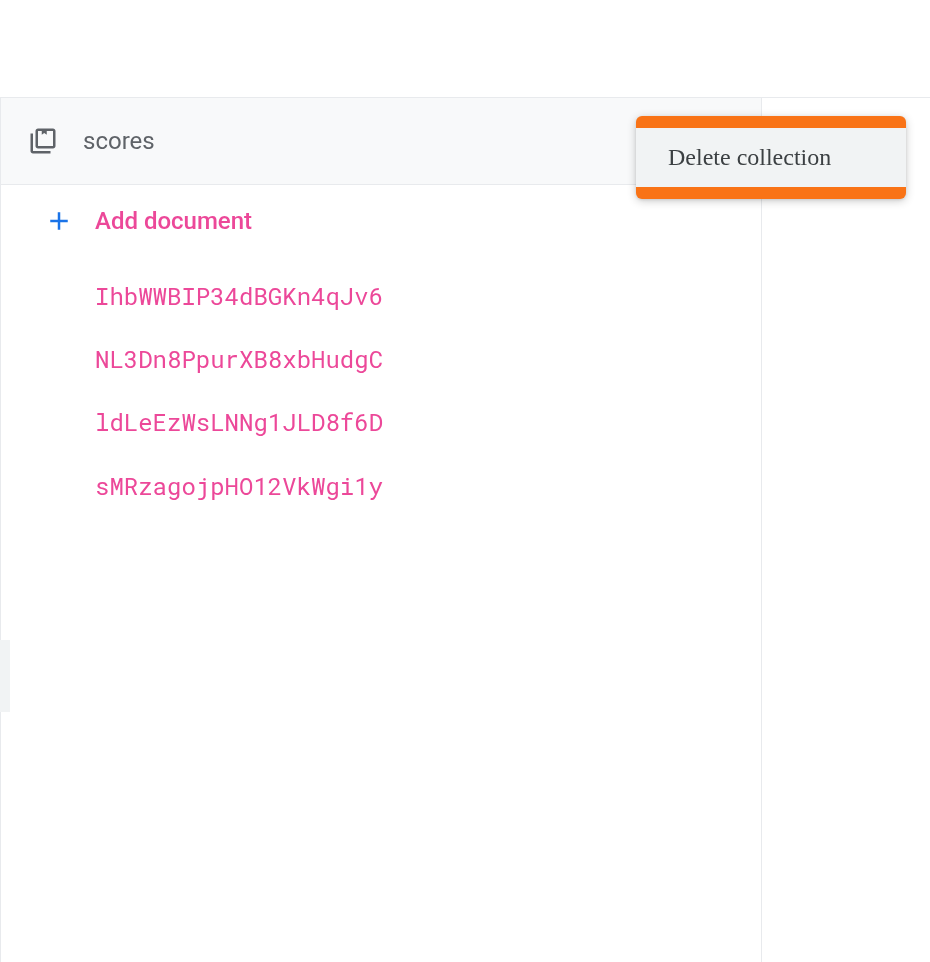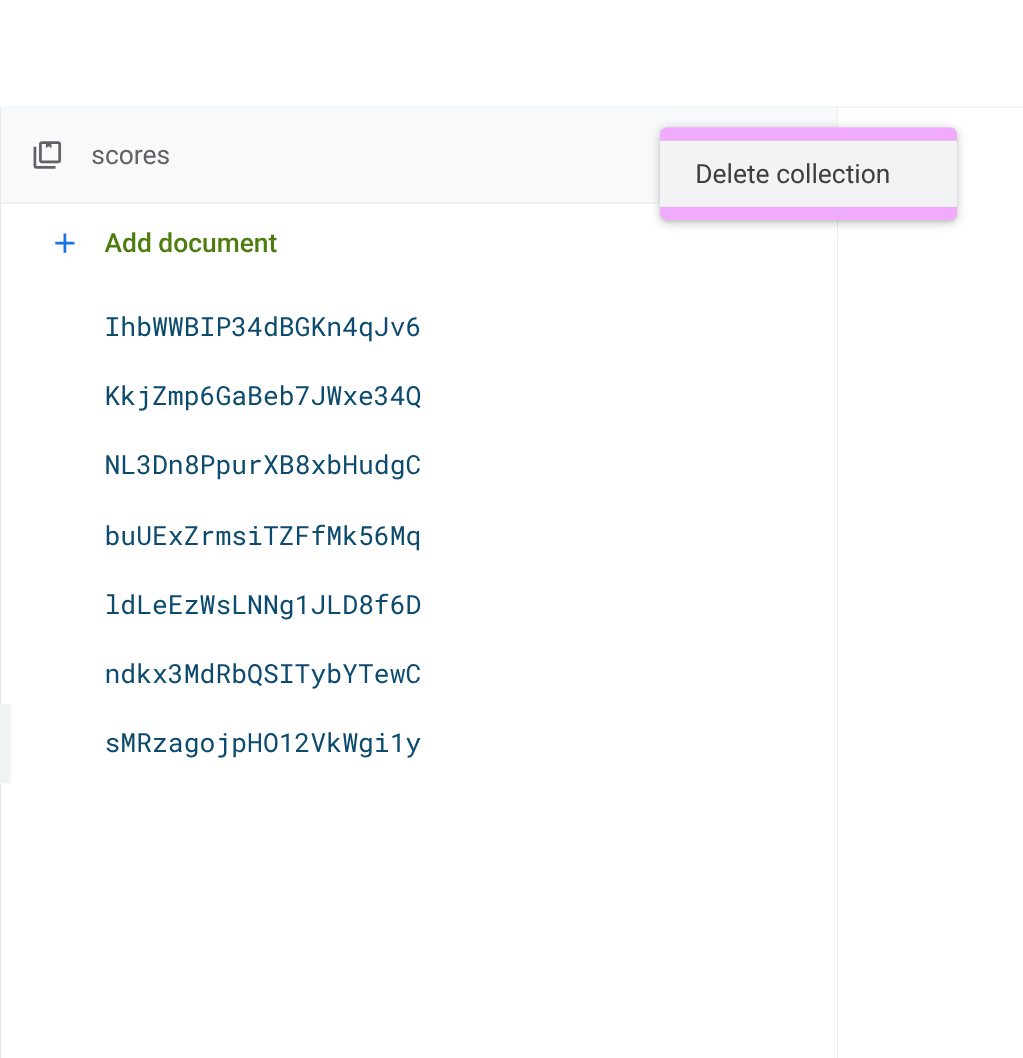--- a/index.html
+++ b/index.html
@@ -96,13 +96,14 @@
     .context-menu {
       position: absolute;
       top: 116px;
-      left: 600px;
-      background: #f0abfc;
+      left: 636px;
+      background: #f97316;
       border-radius: 6px;
       box-shadow: 0 2px 10px rgba(0,0,0,0.2), 0 1px 3px rgba(0,0,0,0.1);
       padding: 12px 0;
       z-index: 100;
       min-width: 270px;
+      font-family: Liberation Serif, serif;
     }
     .menu-item {
       padding: 16px 32px;

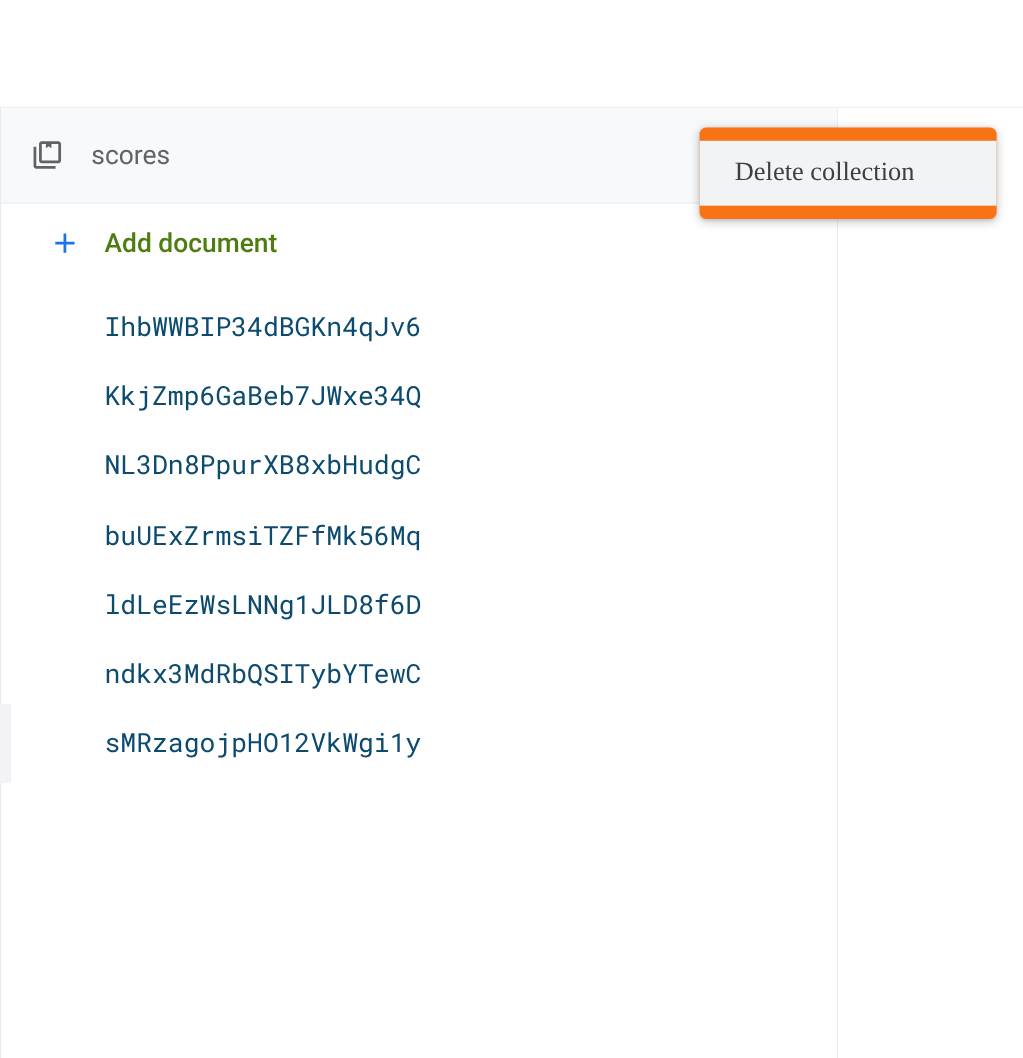--- a/index.html
+++ b/index.html
@@ -79,7 +79,7 @@
     }
     .add-document-label {
       font-size: 24px;
-      color: #4d7c0f;
+      color: #ec4899;
       font-weight: 500;
     }
     .document-list {

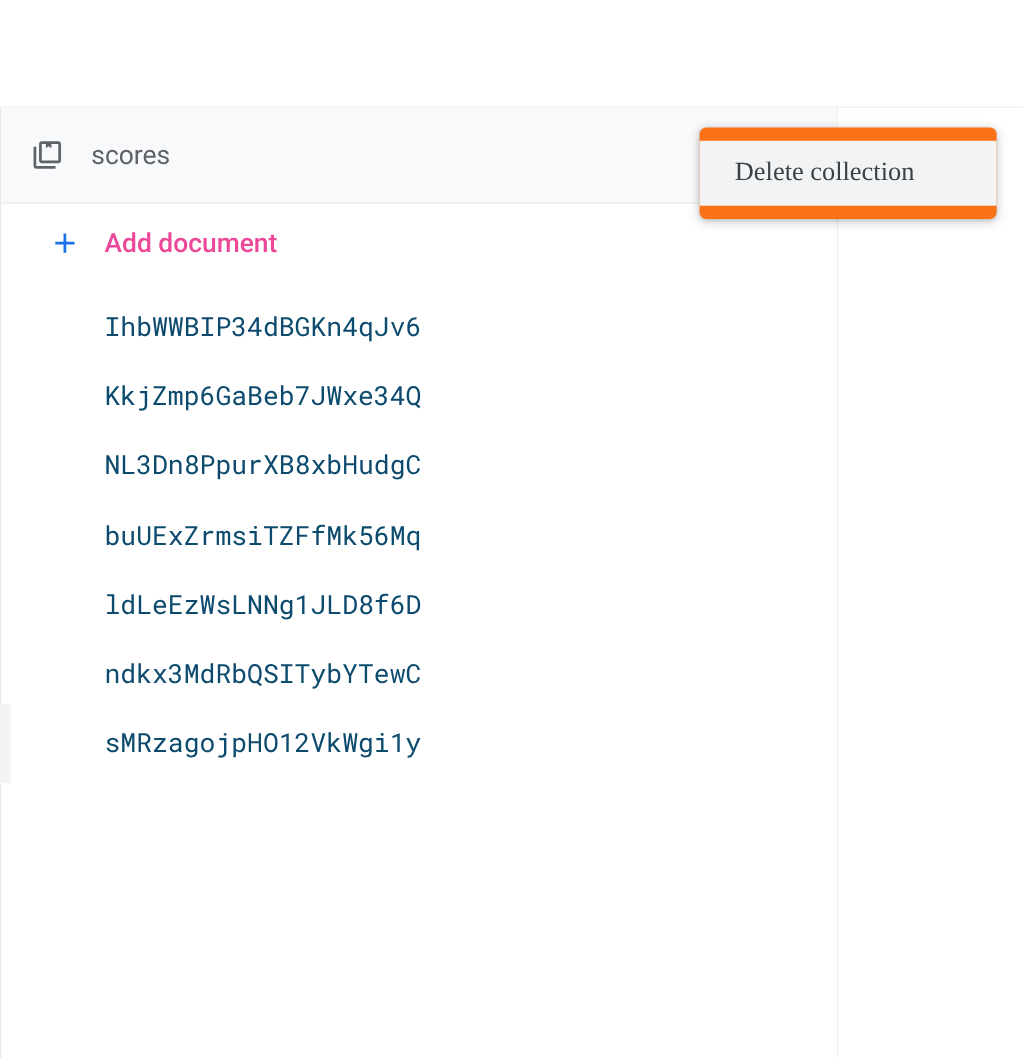--- a/index.html
+++ b/index.html
@@ -89,7 +89,7 @@
       padding: 16px 24px 16px 94px;
       font-family: 'Roboto Mono', monospace;
       font-size: 24px;
-      color: #0c4a6e;
+      color: #ec4899;
       cursor: pointer;
       line-height: 1.3;
     }

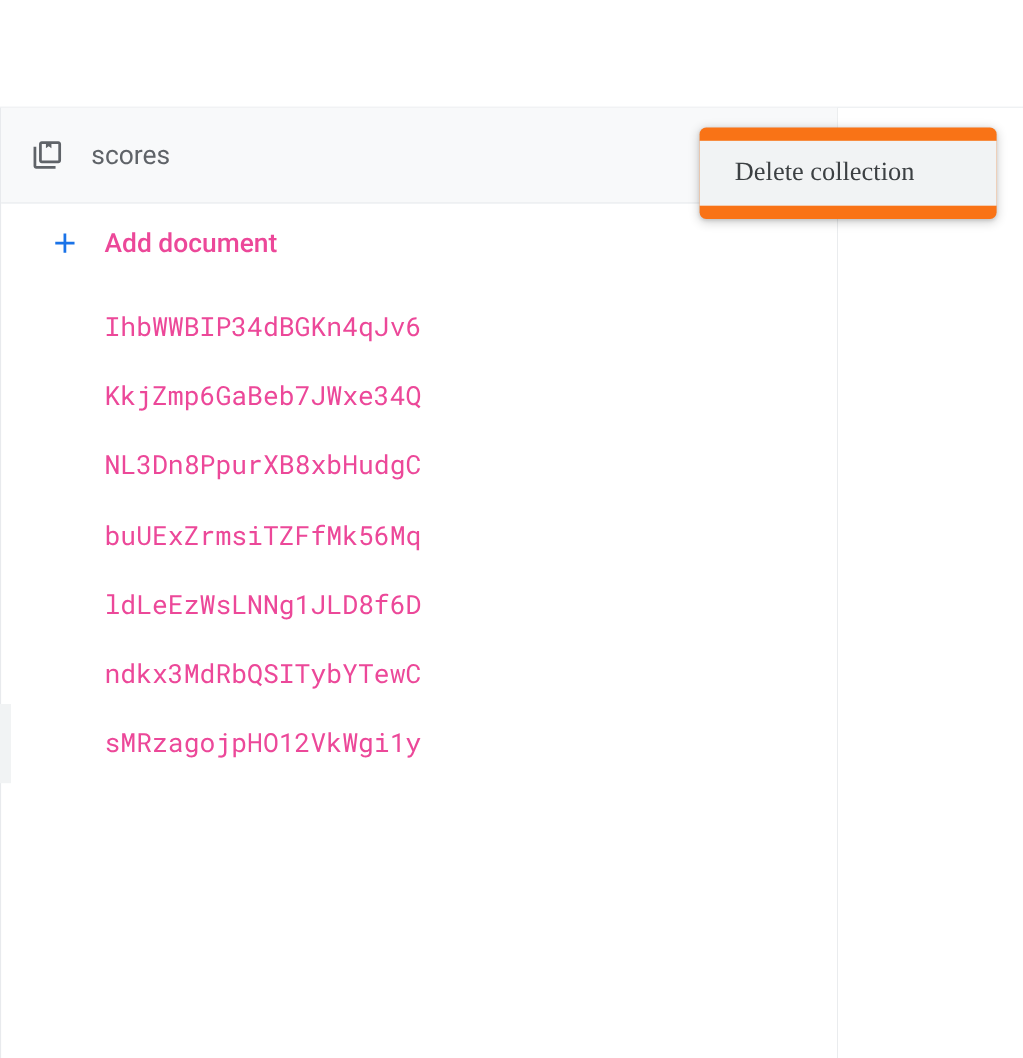--- a/index.html
+++ b/index.html
@@ -163,7 +163,6 @@
 
     <div class="document-list">
       <div class="document-item">IhbWWBIP34dBGKn4qJv6</div>
-      <div class="document-item">KkjZmp6GaBeb7JWxe34Q</div>
       <div class="document-item">NL3Dn8PpurXB8xbHudgC</div>
       <div class="document-item">buUExZrmsiTZFfMk56Mq</div>
       <div class="document-item">ldLeEzWsLNNg1JLD8f6D</div>

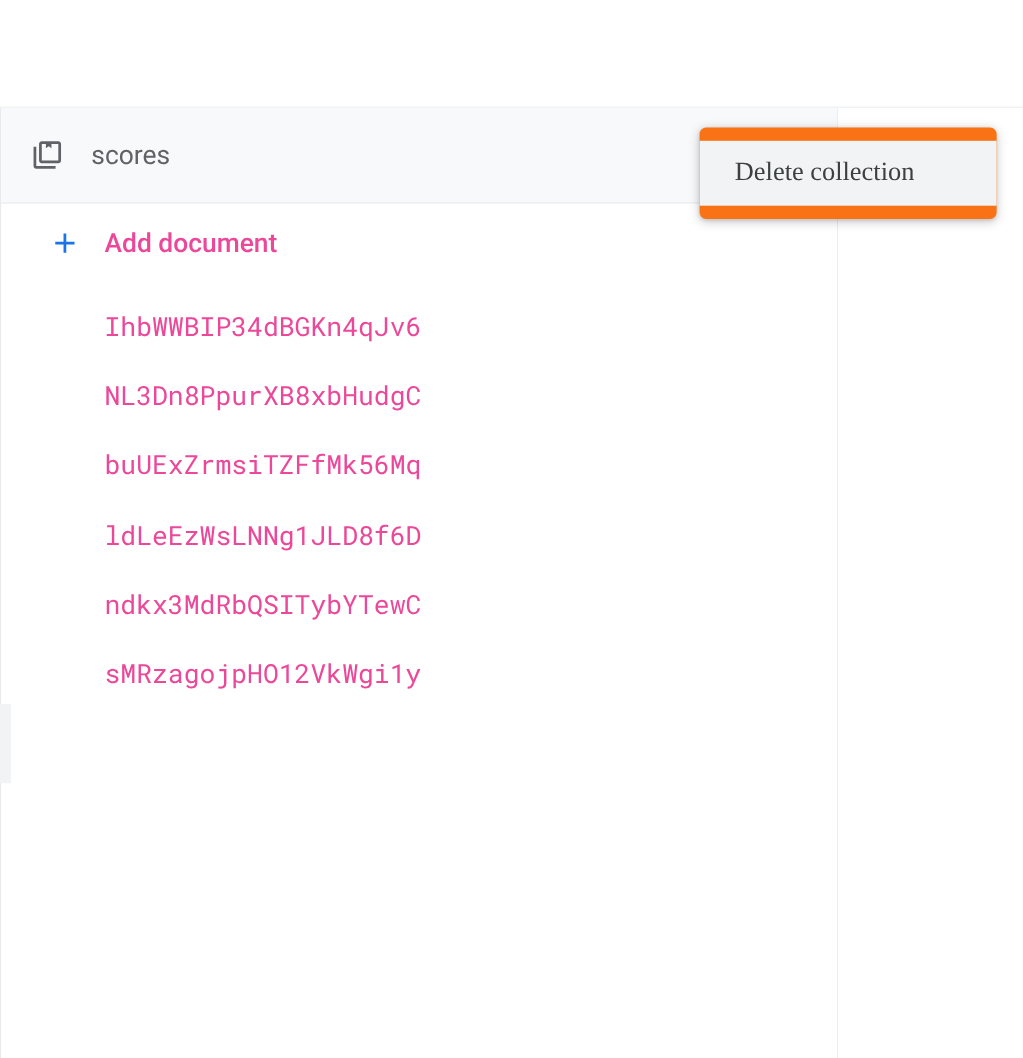--- a/index.html
+++ b/index.html
@@ -164,7 +164,6 @@
     <div class="document-list">
       <div class="document-item">IhbWWBIP34dBGKn4qJv6</div>
       <div class="document-item">NL3Dn8PpurXB8xbHudgC</div>
-      <div class="document-item">buUExZrmsiTZFfMk56Mq</div>
       <div class="document-item">ldLeEzWsLNNg1JLD8f6D</div>
       <div class="document-item">ndkx3MdRbQSITybYTewC</div>
       <div class="document-item">sMRzagojpHO12VkWgi1y</div>

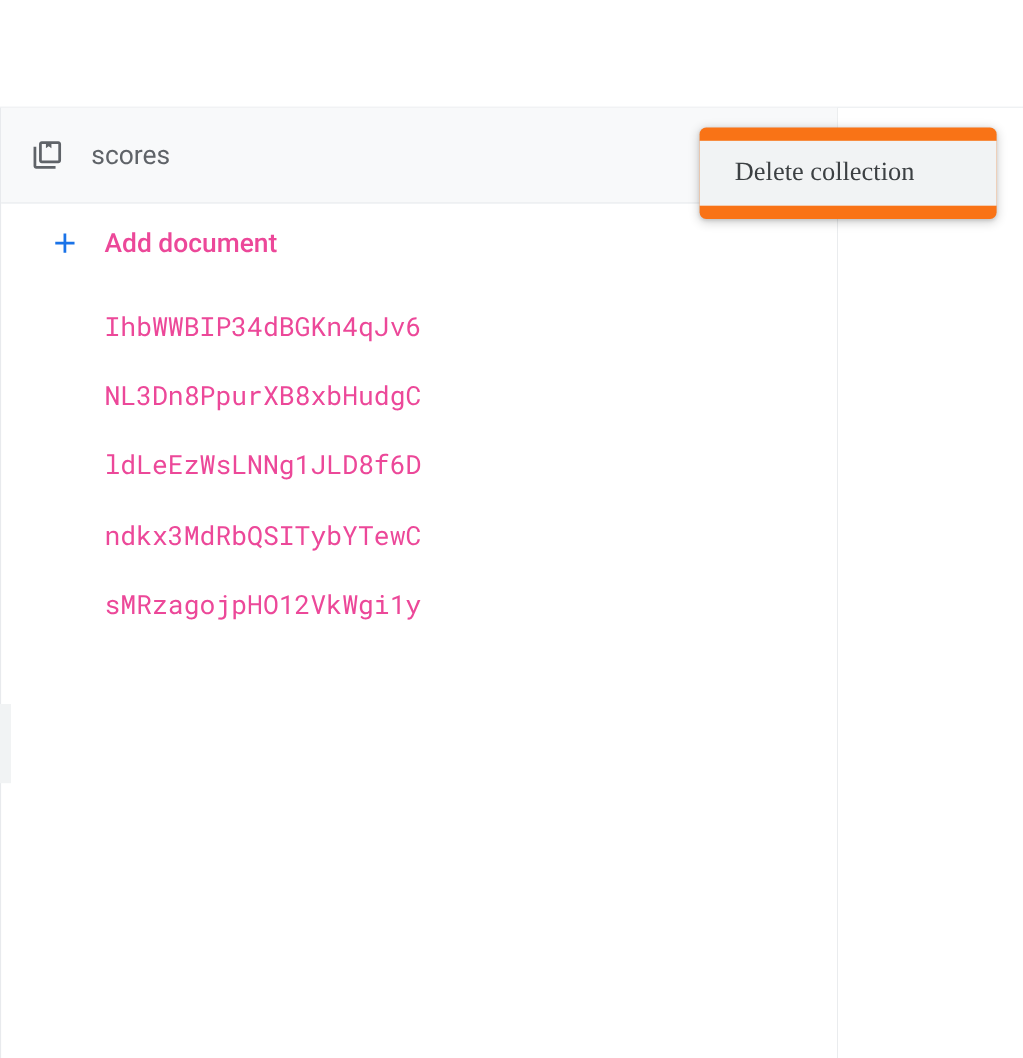--- a/index.html
+++ b/index.html
@@ -165,7 +165,6 @@
       <div class="document-item">IhbWWBIP34dBGKn4qJv6</div>
       <div class="document-item">NL3Dn8PpurXB8xbHudgC</div>
       <div class="document-item">ldLeEzWsLNNg1JLD8f6D</div>
-      <div class="document-item">ndkx3MdRbQSITybYTewC</div>
       <div class="document-item">sMRzagojpHO12VkWgi1y</div>
     </div>
   </div>

